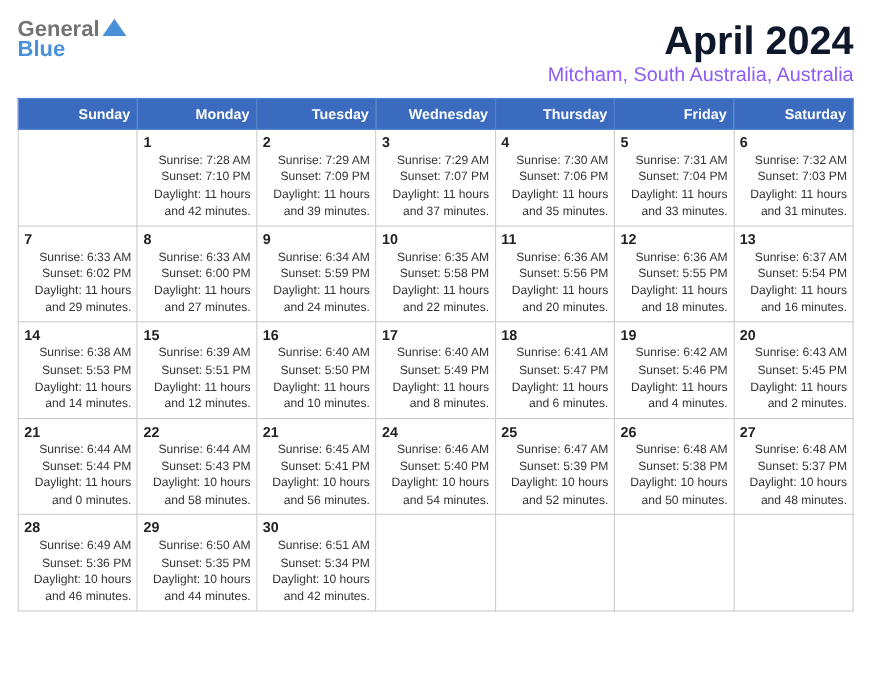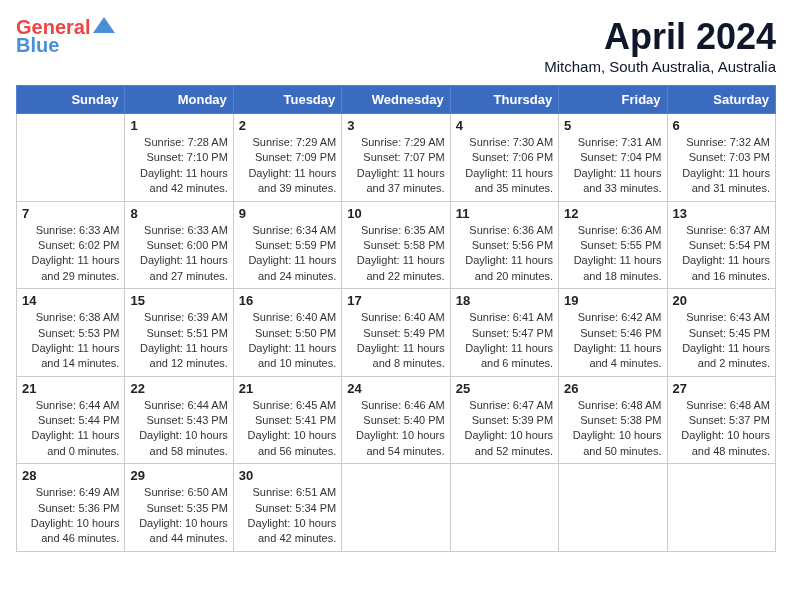--- a/index.html
+++ b/index.html
@@ -28,7 +28,7 @@
       line-height: 1.1;
     }
     .logo-text span {
-      color: #ef4444;
+      color: #737373;
     }
     .title-block {
       text-align: right;

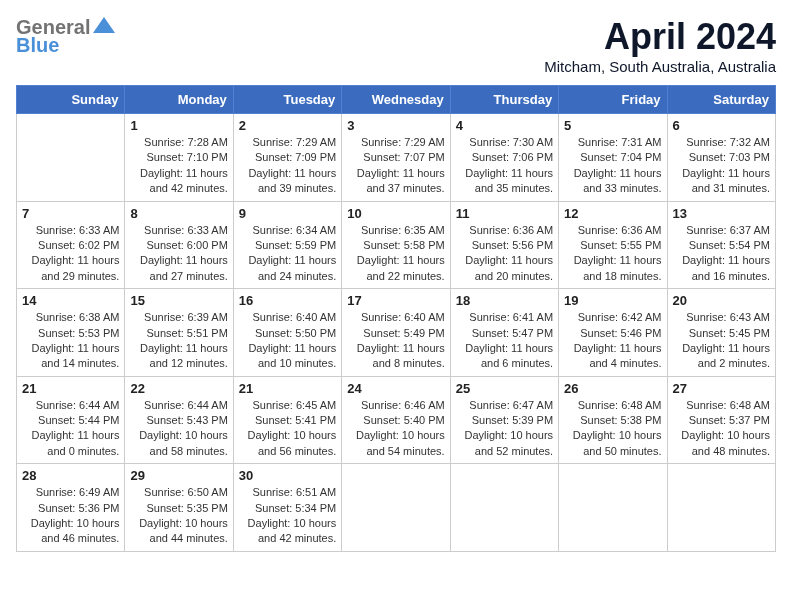--- a/index.html
+++ b/index.html
@@ -39,8 +39,8 @@
       color: #0f172a;
     }
     .location-title {
-      font-size: 15px;
-      color: #0f172a;
+      font-size: 18px;
+      color: #8b5cf6;
       margin-left: 32px;
     }
     .calendar {

